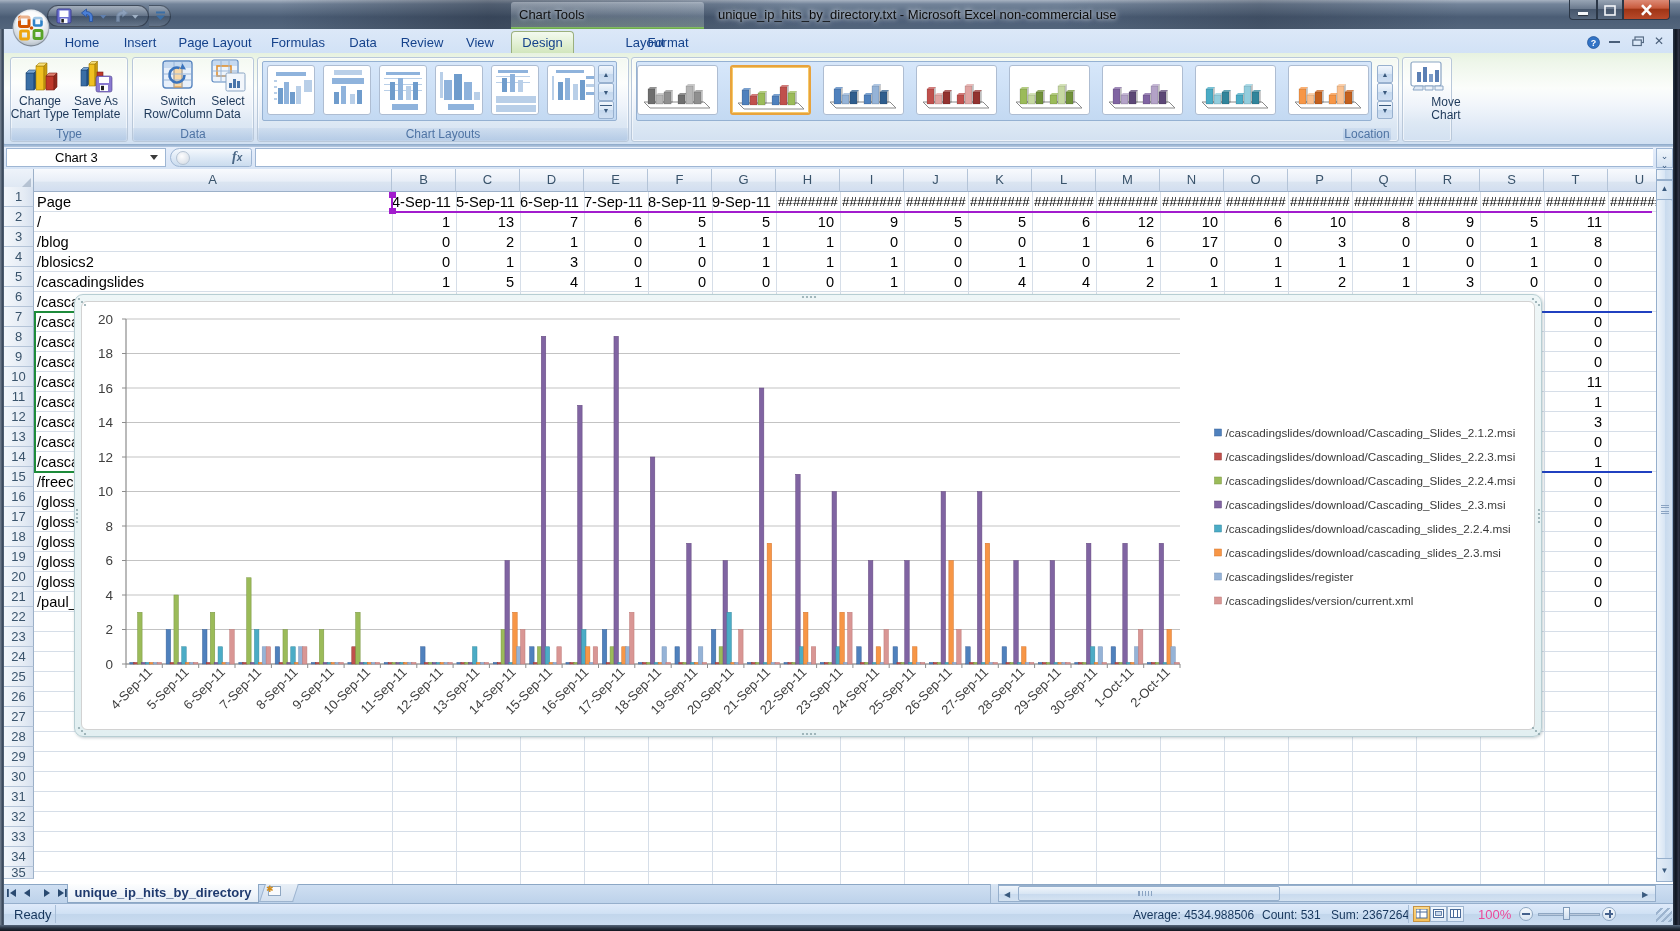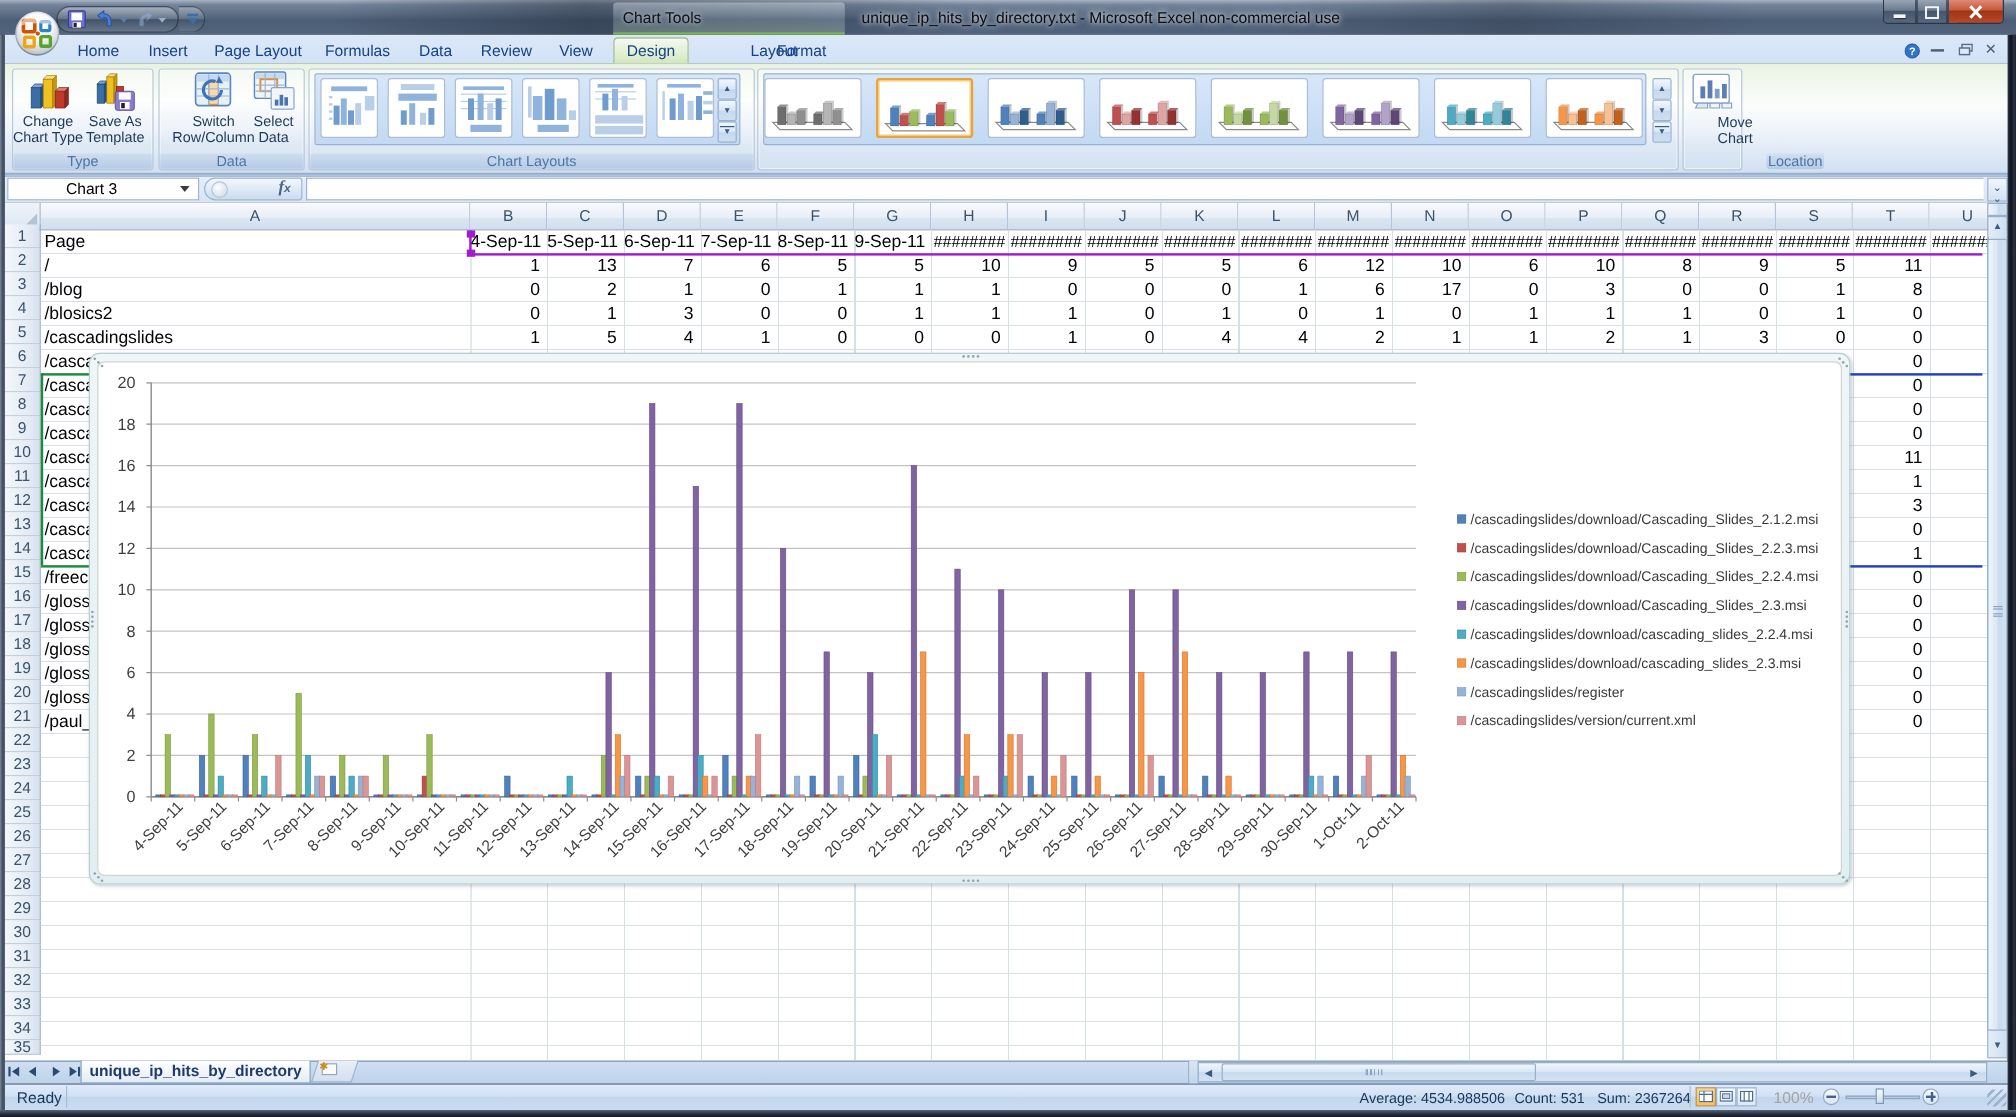--- a/index.html
+++ b/index.html
@@ -495,7 +495,7 @@
 <div class="abs" style="left:1377px;top:101px;width:16px;height:18px;border:1px solid #98b1cf;border-radius:2px;background:linear-gradient(to bottom,#f2f7fd,#d8e6f5 50%,#c4d8ee 52%,#cfdff2);font-size:7px;color:#3a5a7e;text-align:center;line-height:18px;">▼</div>
 <div class="abs" style="left:1379px;top:105px;width:12px;height:1px;background:#3a5a7e;"></div>
 <div class="grp abs" style="left:1402px;top:57px;width:50px;"></div>
-<div class="abs" style="left:1472px;top:128px;width:48px;height:13px;text-align:center;font-size:12px;color:#4f74a4;background:linear-gradient(to bottom,rgba(186,206,231,.35),rgba(160,188,222,.6));border-radius:0 0 3px 3px;line-height:13px;">Location</div>
+<div class="abs" style="left:1343px;top:128px;width:48px;height:13px;text-align:center;font-size:12px;color:#4f74a4;background:linear-gradient(to bottom,rgba(186,206,231,.35),rgba(160,188,222,.6));border-radius:0 0 3px 3px;line-height:13px;">Location</div>
 <svg class="abs" style="left:1409px;top:60px;" width="36" height="34" viewBox="0 0 36 34">
 <rect x="2" y="2" width="30" height="24" rx="2" fill="#fff" stroke="#8aa5c4" stroke-width="1.2"></rect>
 <rect x="8" y="12" width="4" height="10" fill="#5b7fb4"></rect>

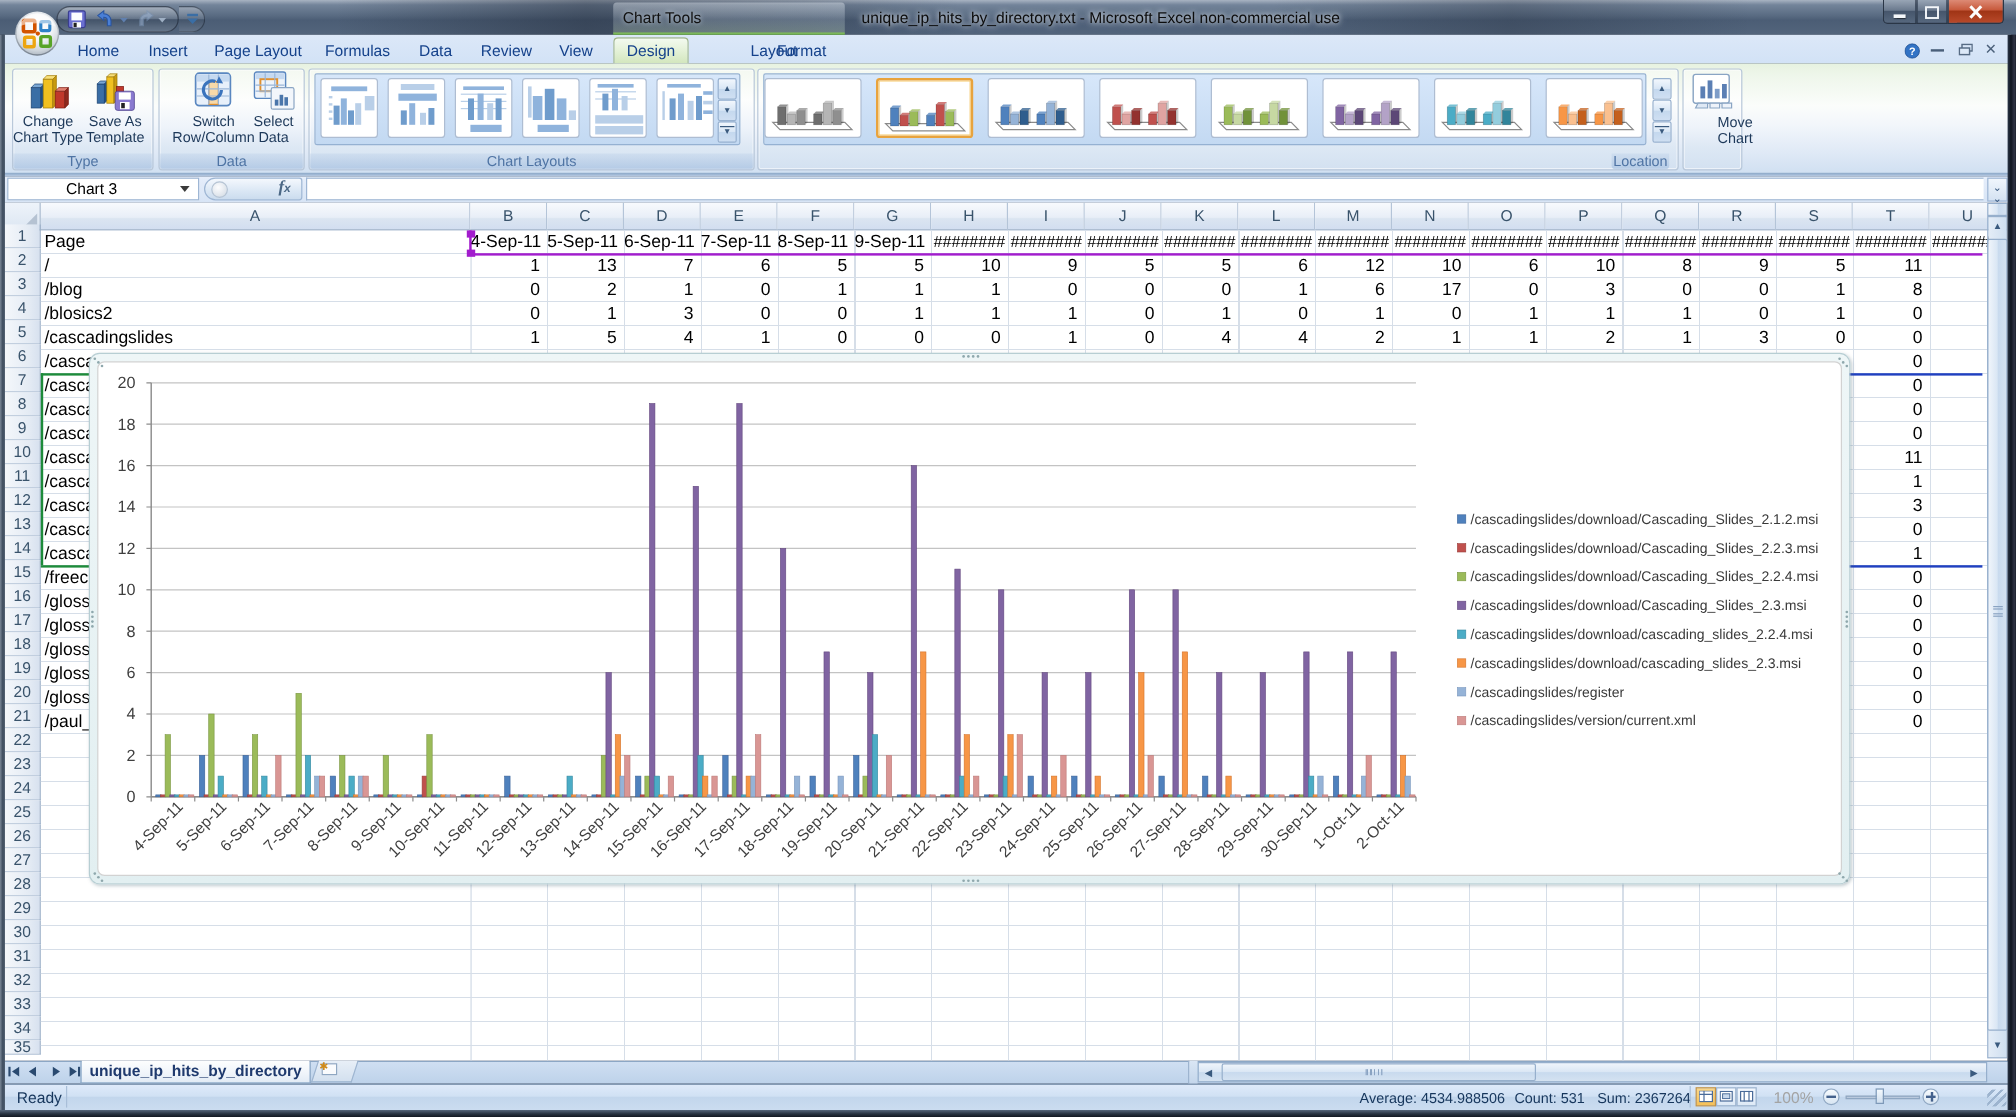--- a/index.html
+++ b/index.html
@@ -1164,7 +1164,7 @@
       <line x1="3.5" y1="0" x2="3.5" y2="9" stroke="#4a6b99"></line>
       <line x1="7.5" y1="0" x2="7.5" y2="9" stroke="#4a6b99"></line>
     </svg>
-<div class="abs" style="left:1478px;top:907px;font-size:13px;color:#a3a3a3;">100%</div>
+<div class="abs" style="left:1478px;top:907px;font-size:13px;color:#ec4899;">100%</div>
 <div class="abs" style="left:1519px;top:907px;width:14px;height:14px;border-radius:50%;background:linear-gradient(to bottom,#f6fafd,#d8e5f2);border:1px solid #8fa7c2;"></div>
 <div class="abs" style="left:1522px;top:913px;width:8px;height:2px;background:#44618c;"></div>
 <div class="abs" style="left:1538px;top:913px;width:62px;height:3px;background:#b9c9dd;border:1px solid #8fa7c2;"></div>

